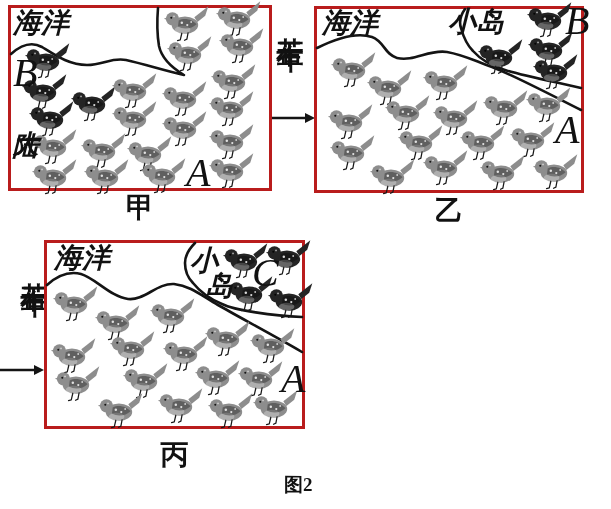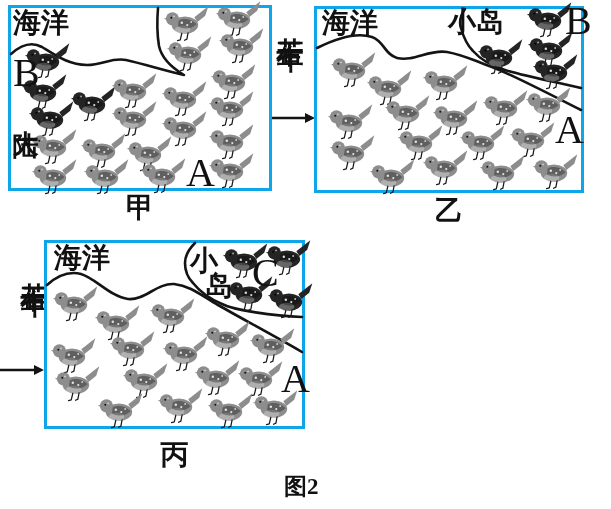--- a/index.html
+++ b/index.html
@@ -12,7 +12,7 @@
 
   .panel {
     position:absolute; box-sizing:border-box;
-    border:3px solid #0ea5e9; background:#ffffff;
+    border:3px solid #b91c1c; background:#ffffff;font-style:italic;
   }
   #panel-jia  { left:8px;   top:5px;   width:264px; height:186px; }
   #panel-yi   { left:314px; top:6px;   width:270px; height:187px; }

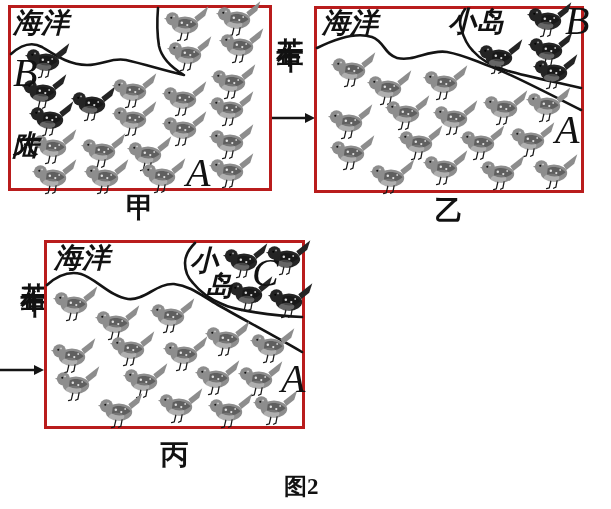--- a/index.html
+++ b/index.html
@@ -55,7 +55,7 @@
   #cap-jia  { left:8px;   top:194px; width:264px; }
   #cap-yi   { left:314px; top:197px; width:270px; }
   #cap-bing { left:44px;  top:441px; width:261px; }
-  #fig-caption { left:284px; top:475px; width:70px; text-align:left; font-size:23px; }
+  #fig-caption { left:284px; top:475px; width:70px; text-align:left; font-size:19px; }
 
   .transition { position:absolute; }
   #trans1 { left:272px; top:16px;  width:42px; height:120px; }

